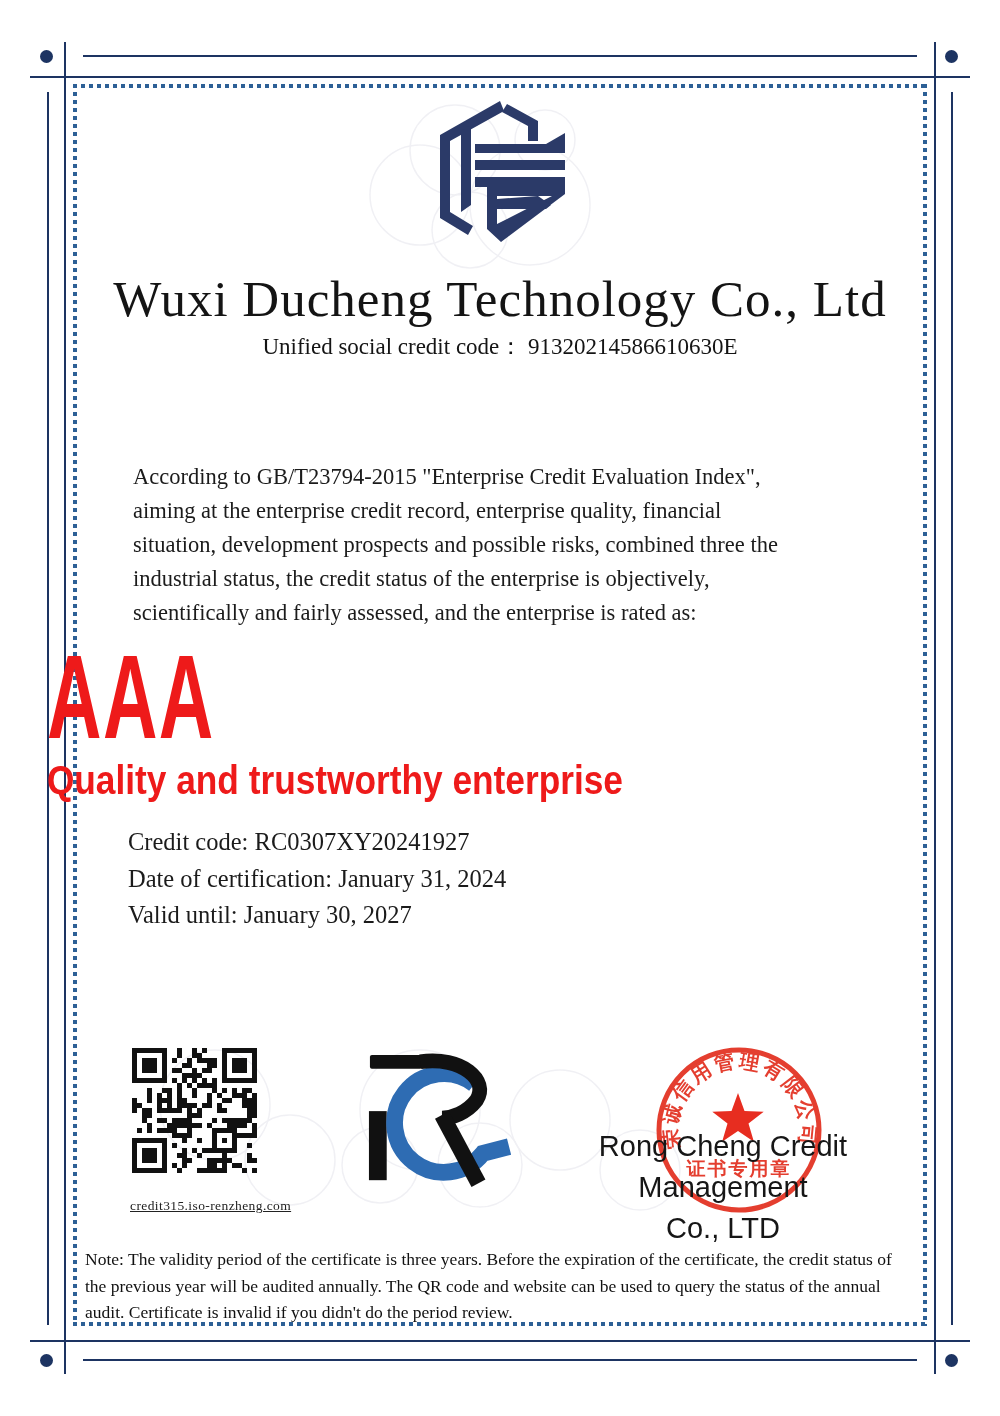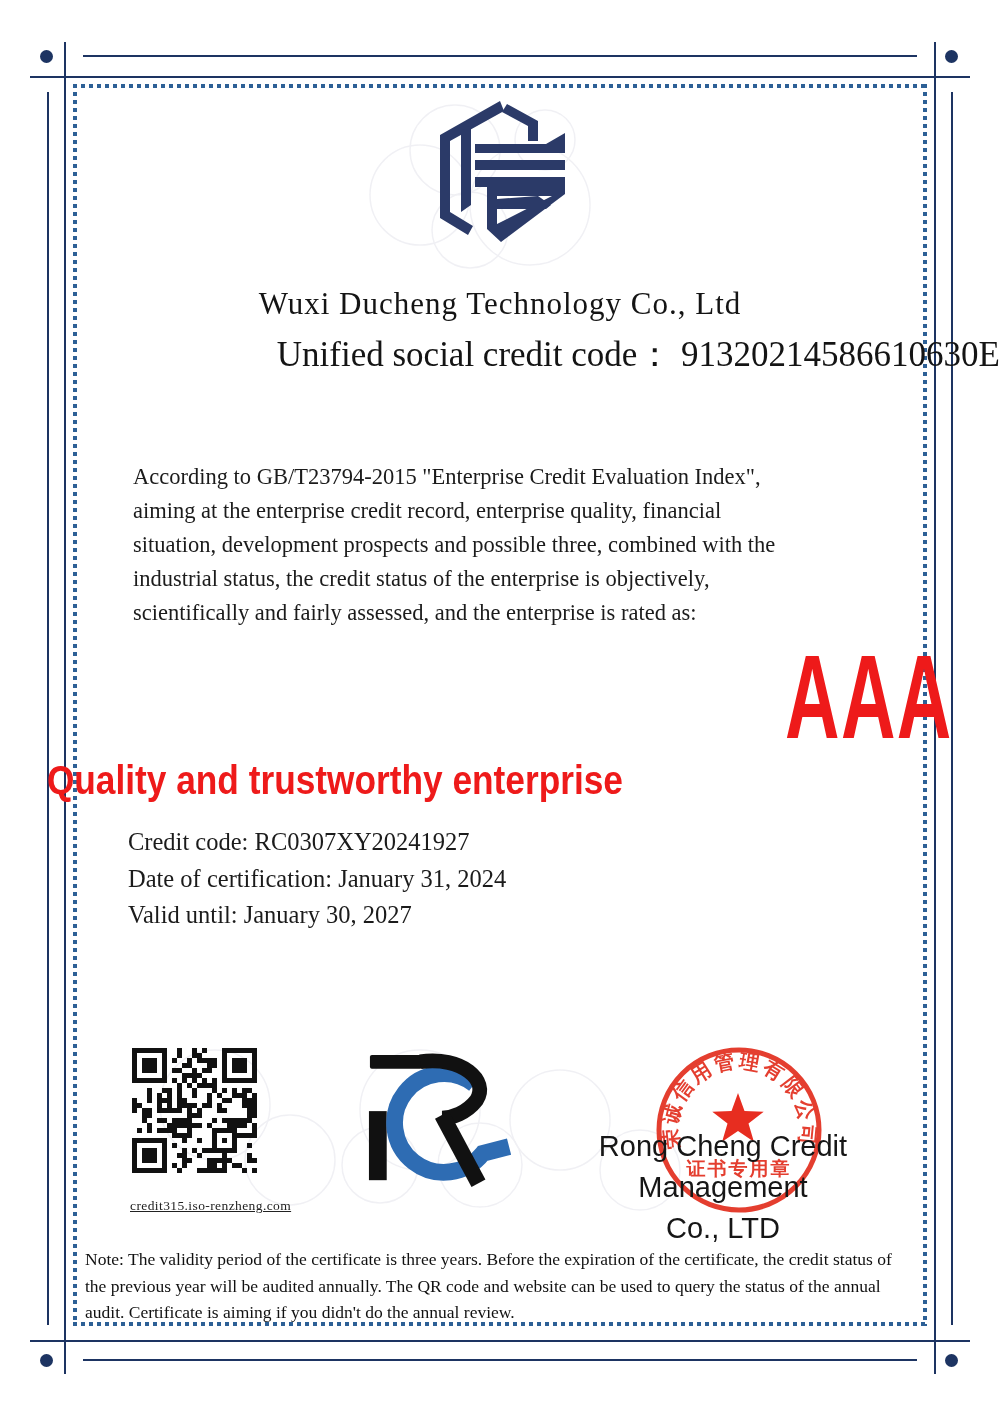--- a/index.html
+++ b/index.html
@@ -14,8 +14,8 @@
   .dot-v{position:absolute;width:4px;background-image:repeating-linear-gradient(180deg,#2d6096 0 4px,transparent 4px 8px);}
 
   
-  .company-name{position:absolute;left:0;right:0;top:286px;text-align:center;
-                font-size:31px;letter-spacing:1px;color:#141414;}
+  .company-name{position:absolute;left:0;right:0;top:270px;text-align:center;
+                font-size:51px;letter-spacing:1px;color:#141414;}
   .credit-code-line{position:absolute;left:0;right:0;top:331px;text-align:right;
                 font-size:35px;color:#141414;}
   .paragraph{position:absolute;left:133px;top:460px;font-size:22.5px;line-height:34px;color:#1b1b1b;}

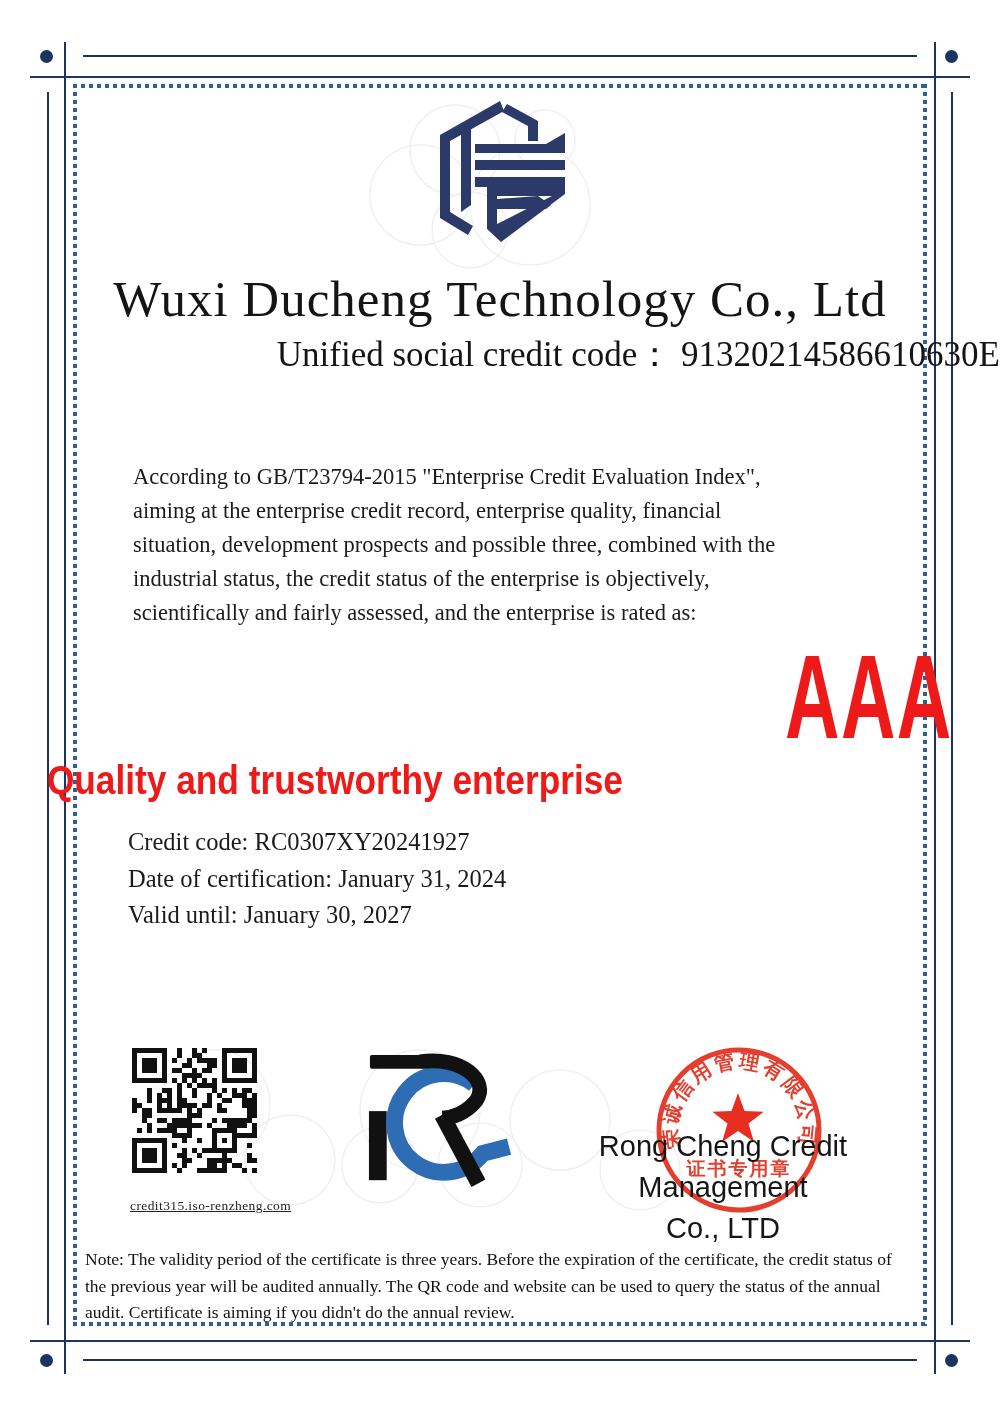--- a/index.html
+++ b/index.html
@@ -16,8 +16,8 @@
   
   .company-name{position:absolute;left:0;right:0;top:270px;text-align:center;
                 font-size:51px;letter-spacing:1px;color:#141414;}
-  .credit-code-line{position:absolute;left:0;right:0;top:331px;text-align:right;
-                font-size:35px;color:#141414;}
+  .credit-code-line{position:absolute;left:0;right:0;top:331px;text-align:center;
+                font-size:23px;color:#141414;}
   .paragraph{position:absolute;left:133px;top:460px;font-size:22.5px;line-height:34px;color:#1b1b1b;}
   .paragraph div{white-space:nowrap;}
   .rating-wrap{position:absolute;left:0;right:0;top:636px;text-align:right;}

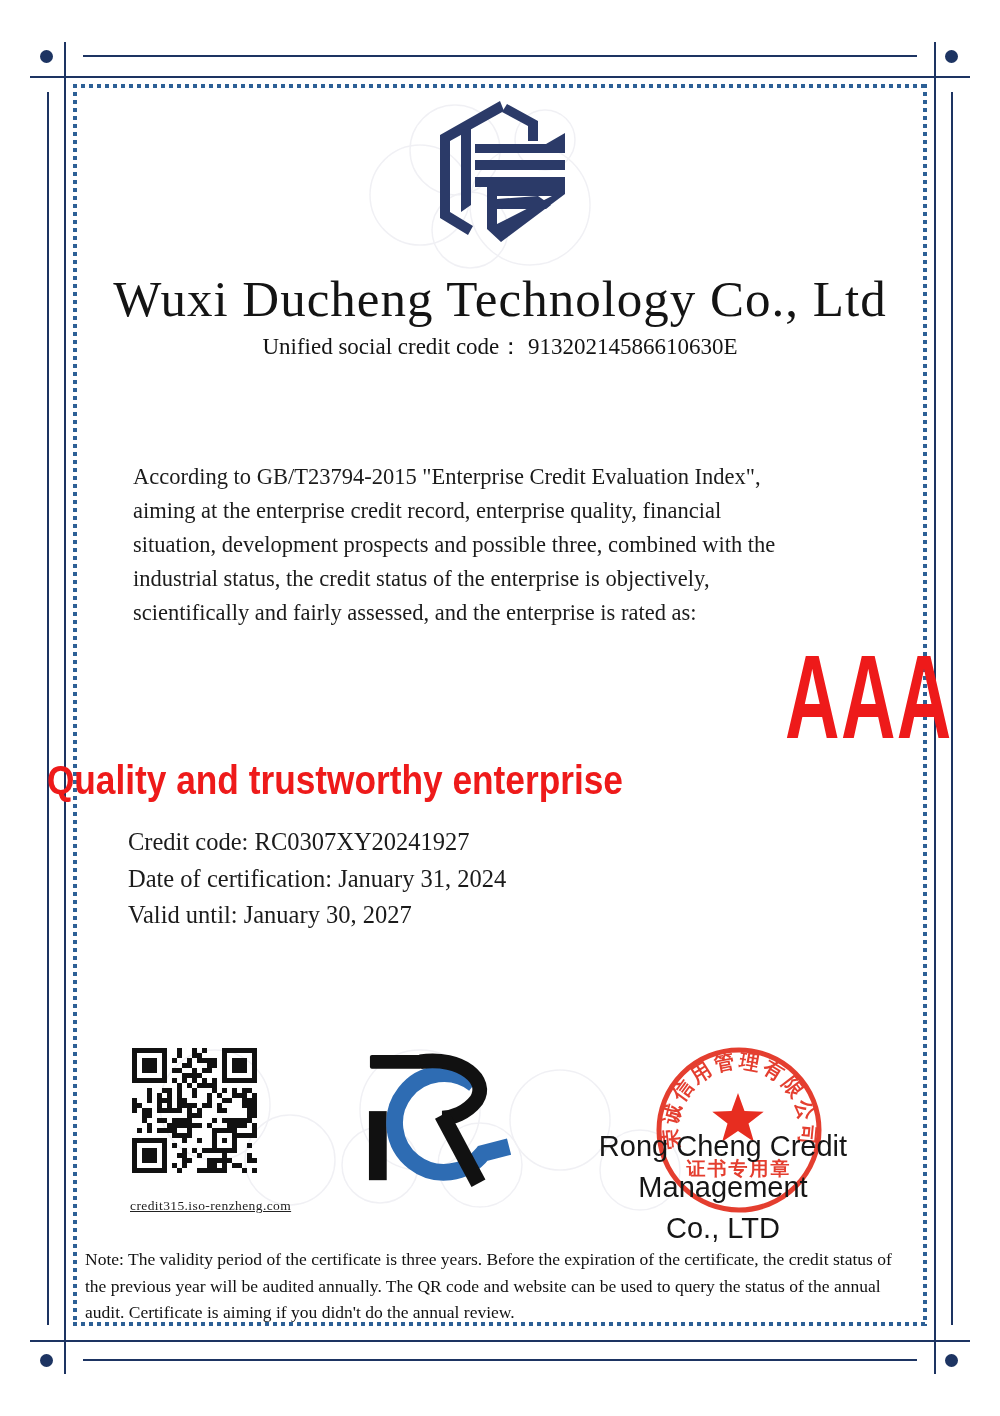--- a/index.html
+++ b/index.html
@@ -106,7 +106,7 @@
   <div class="paragraph content">
     <div>According to GB/T23794-2015 "Enterprise Credit Evaluation Index",</div>
     <div>aiming at the enterprise credit record, enterprise quality, financial</div>
-    <div>situation, development prospects and possible three, combined with the</div>
+    <div>situation, development prospects and possible risks, combined three the</div>
     <div>industrial status, the credit status of the enterprise is objectively,</div>
     <div>scientifically and fairly assessed, and the enterprise is rated as:</div>
   </div>

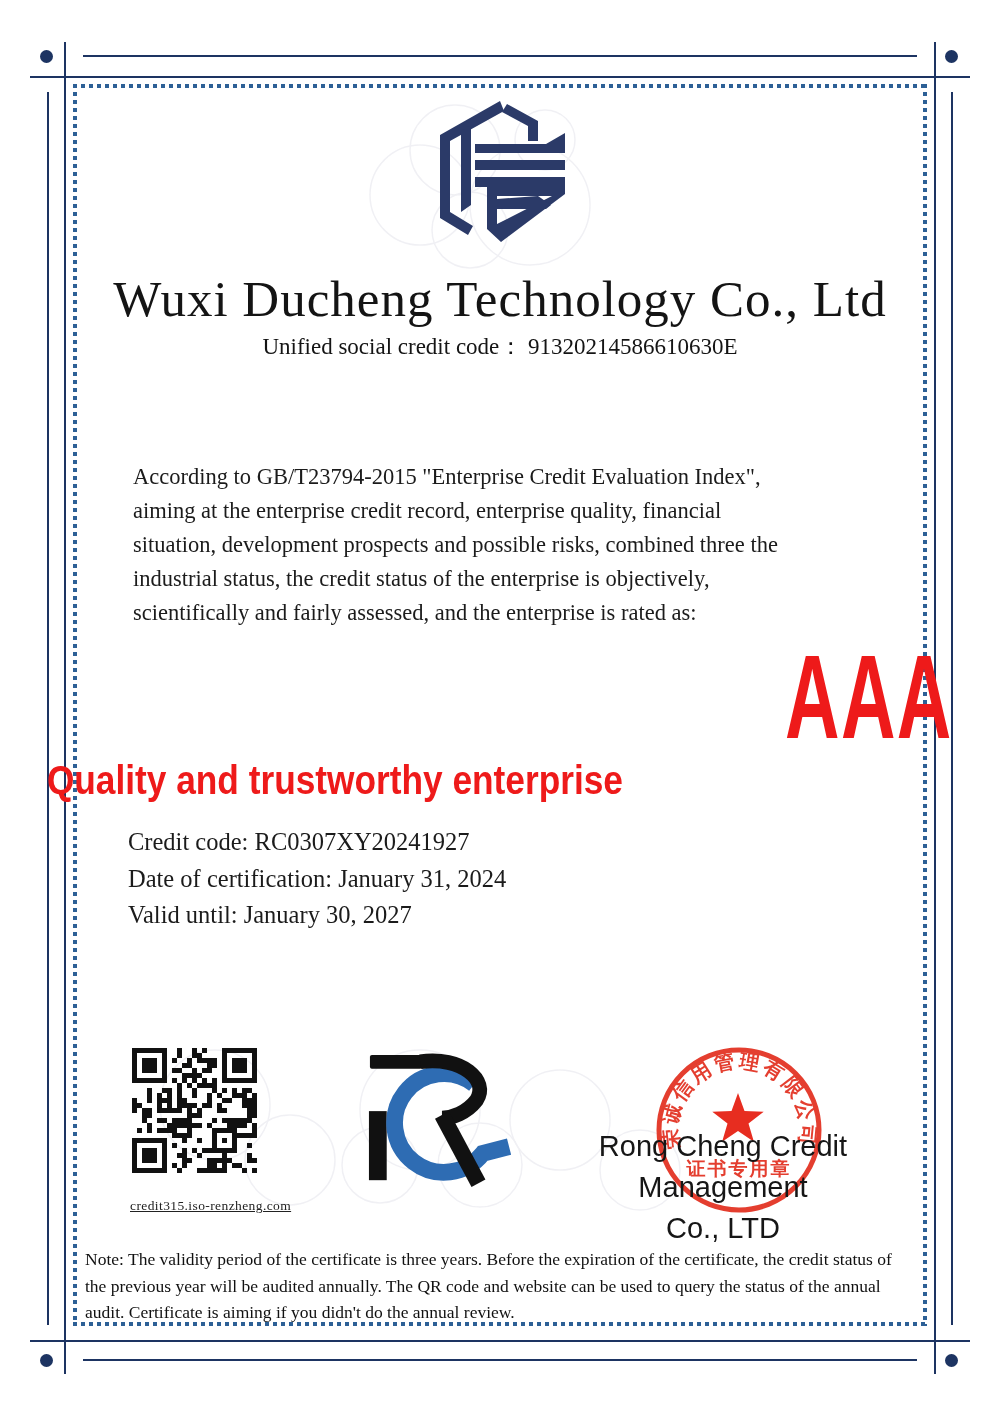--- a/index.html
+++ b/index.html
@@ -20,7 +20,7 @@
                 font-size:23px;color:#141414;}
   .paragraph{position:absolute;left:133px;top:460px;font-size:22.5px;line-height:34px;color:#1b1b1b;}
   .paragraph div{white-space:nowrap;}
-  .rating-wrap{position:absolute;left:0;right:0;top:636px;text-align:right;}
+  .rating-wrap{position:absolute;left:0;right:0;top:636px;text-align:left;}
   .rating{display:inline-block;transform:scaleX(.64);transform-origin:center top;
           font-family:"Liberation Sans",sans-serif;font-weight:bold;font-size:118px;
           line-height:1.05;color:#ee1a1a;letter-spacing:2px;}

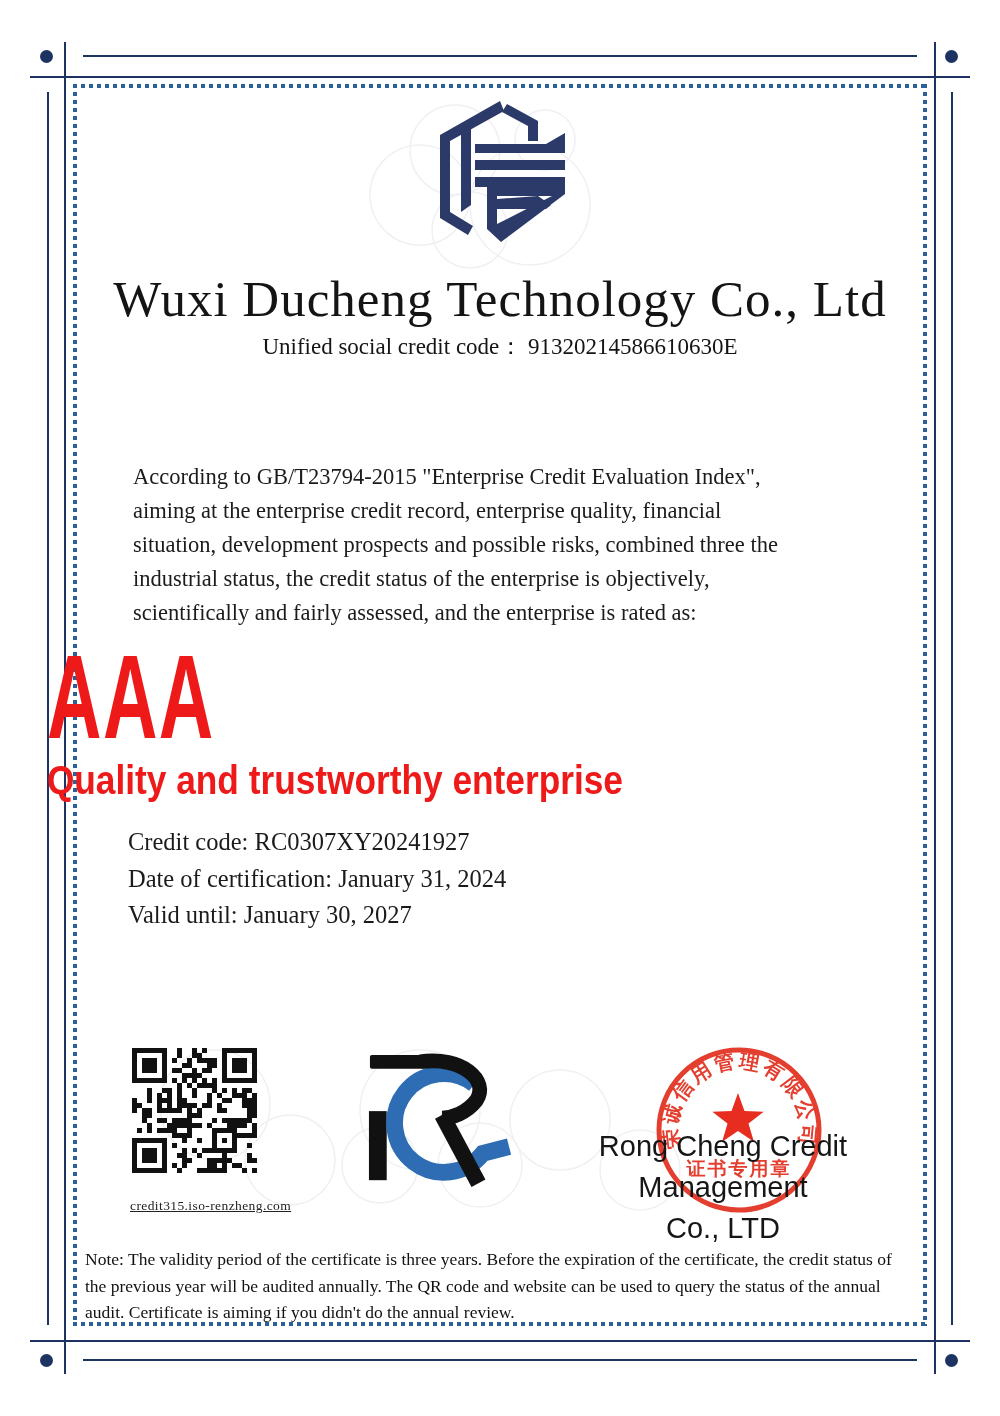--- a/index.html
+++ b/index.html
@@ -155,7 +155,7 @@
   <div class="note content">
     <div>Note: The validity period of the certificate is three years.  Before the expiration of the certificate, the credit status of</div>
     <div>the previous year will be audited annually. The QR code and website can be used to query the status of the annual</div>
-    <div>audit. Certificate is aiming if you didn't  do the annual review.</div>
+    <div>audit. Certificate is invalid if you didn't  do the period review.</div>
   </div>
 
 </div>

